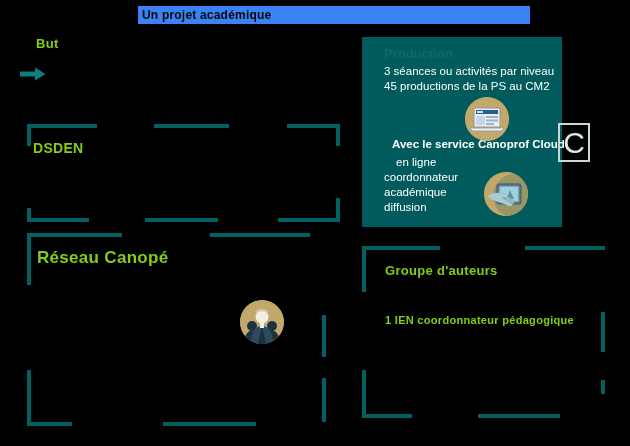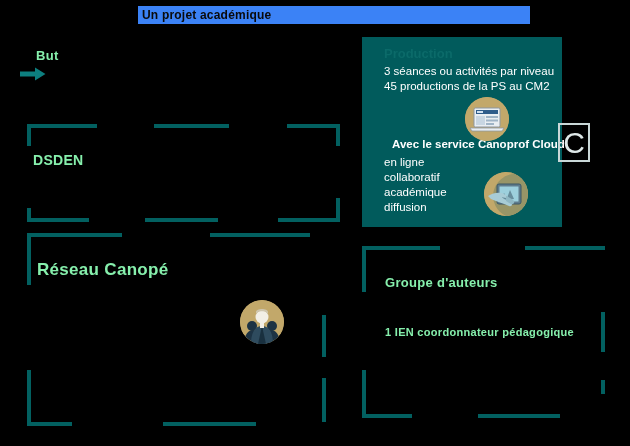--- a/index.html
+++ b/index.html
@@ -47,11 +47,10 @@
   
   .label {
     position: absolute;
-    color: #86efac;
+    color: #84cc16;
     font-weight: bold;
     white-space: nowrap;
     letter-spacing: 0.3px;
-    margin-top: 12px;
   }
   #lbl-but        { left: 36px;  top: 36px;  font-size: 13px; }
   #lbl-dsden      { left: 33px;  top: 140px; font-size: 14px; }

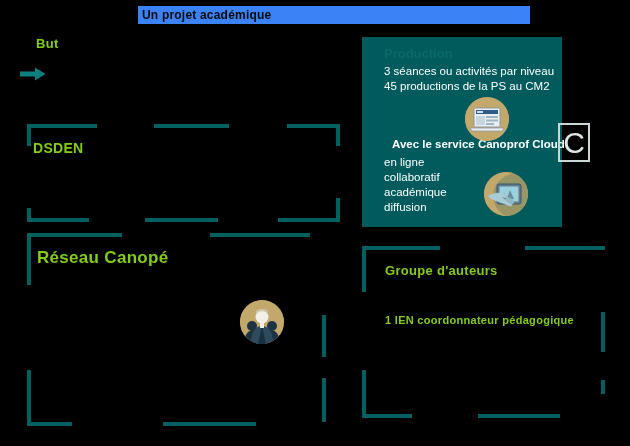--- a/index.html
+++ b/index.html
@@ -114,7 +114,7 @@
     white-space: nowrap;
     line-height: 15px;
   }
-  #ps-1 { top: 118px; }
+  #ps-1 { top: 118px; margin-left: 12px; }
   #ps-2 { top: 133px; }
   #ps-3 { top: 148px; }
   #ps-4 { top: 163px; }

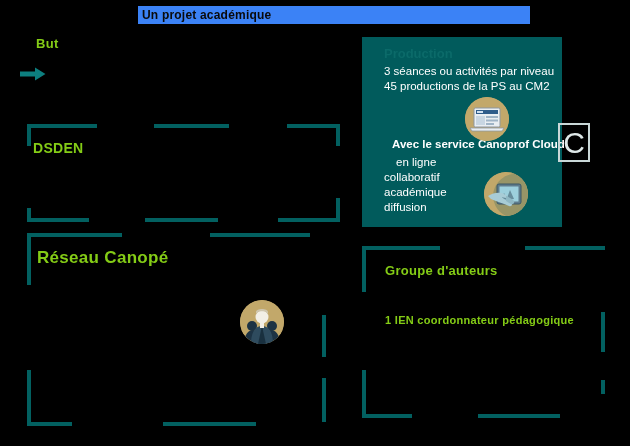--- a/index.html
+++ b/index.html
@@ -254,7 +254,7 @@
     <div class="panel-strong">Avec le service Canoprof Cloud</div>
 
     <div class="panel-sub" id="ps-1">en ligne</div>
-    <div class="panel-sub" id="ps-2">collaboratif</div>
+    <div class="panel-sub" id="ps-2">coordonnateur</div>
     <div class="panel-sub" id="ps-3">académique</div>
     <div class="panel-sub" id="ps-4">diffusion</div>
   </div>

